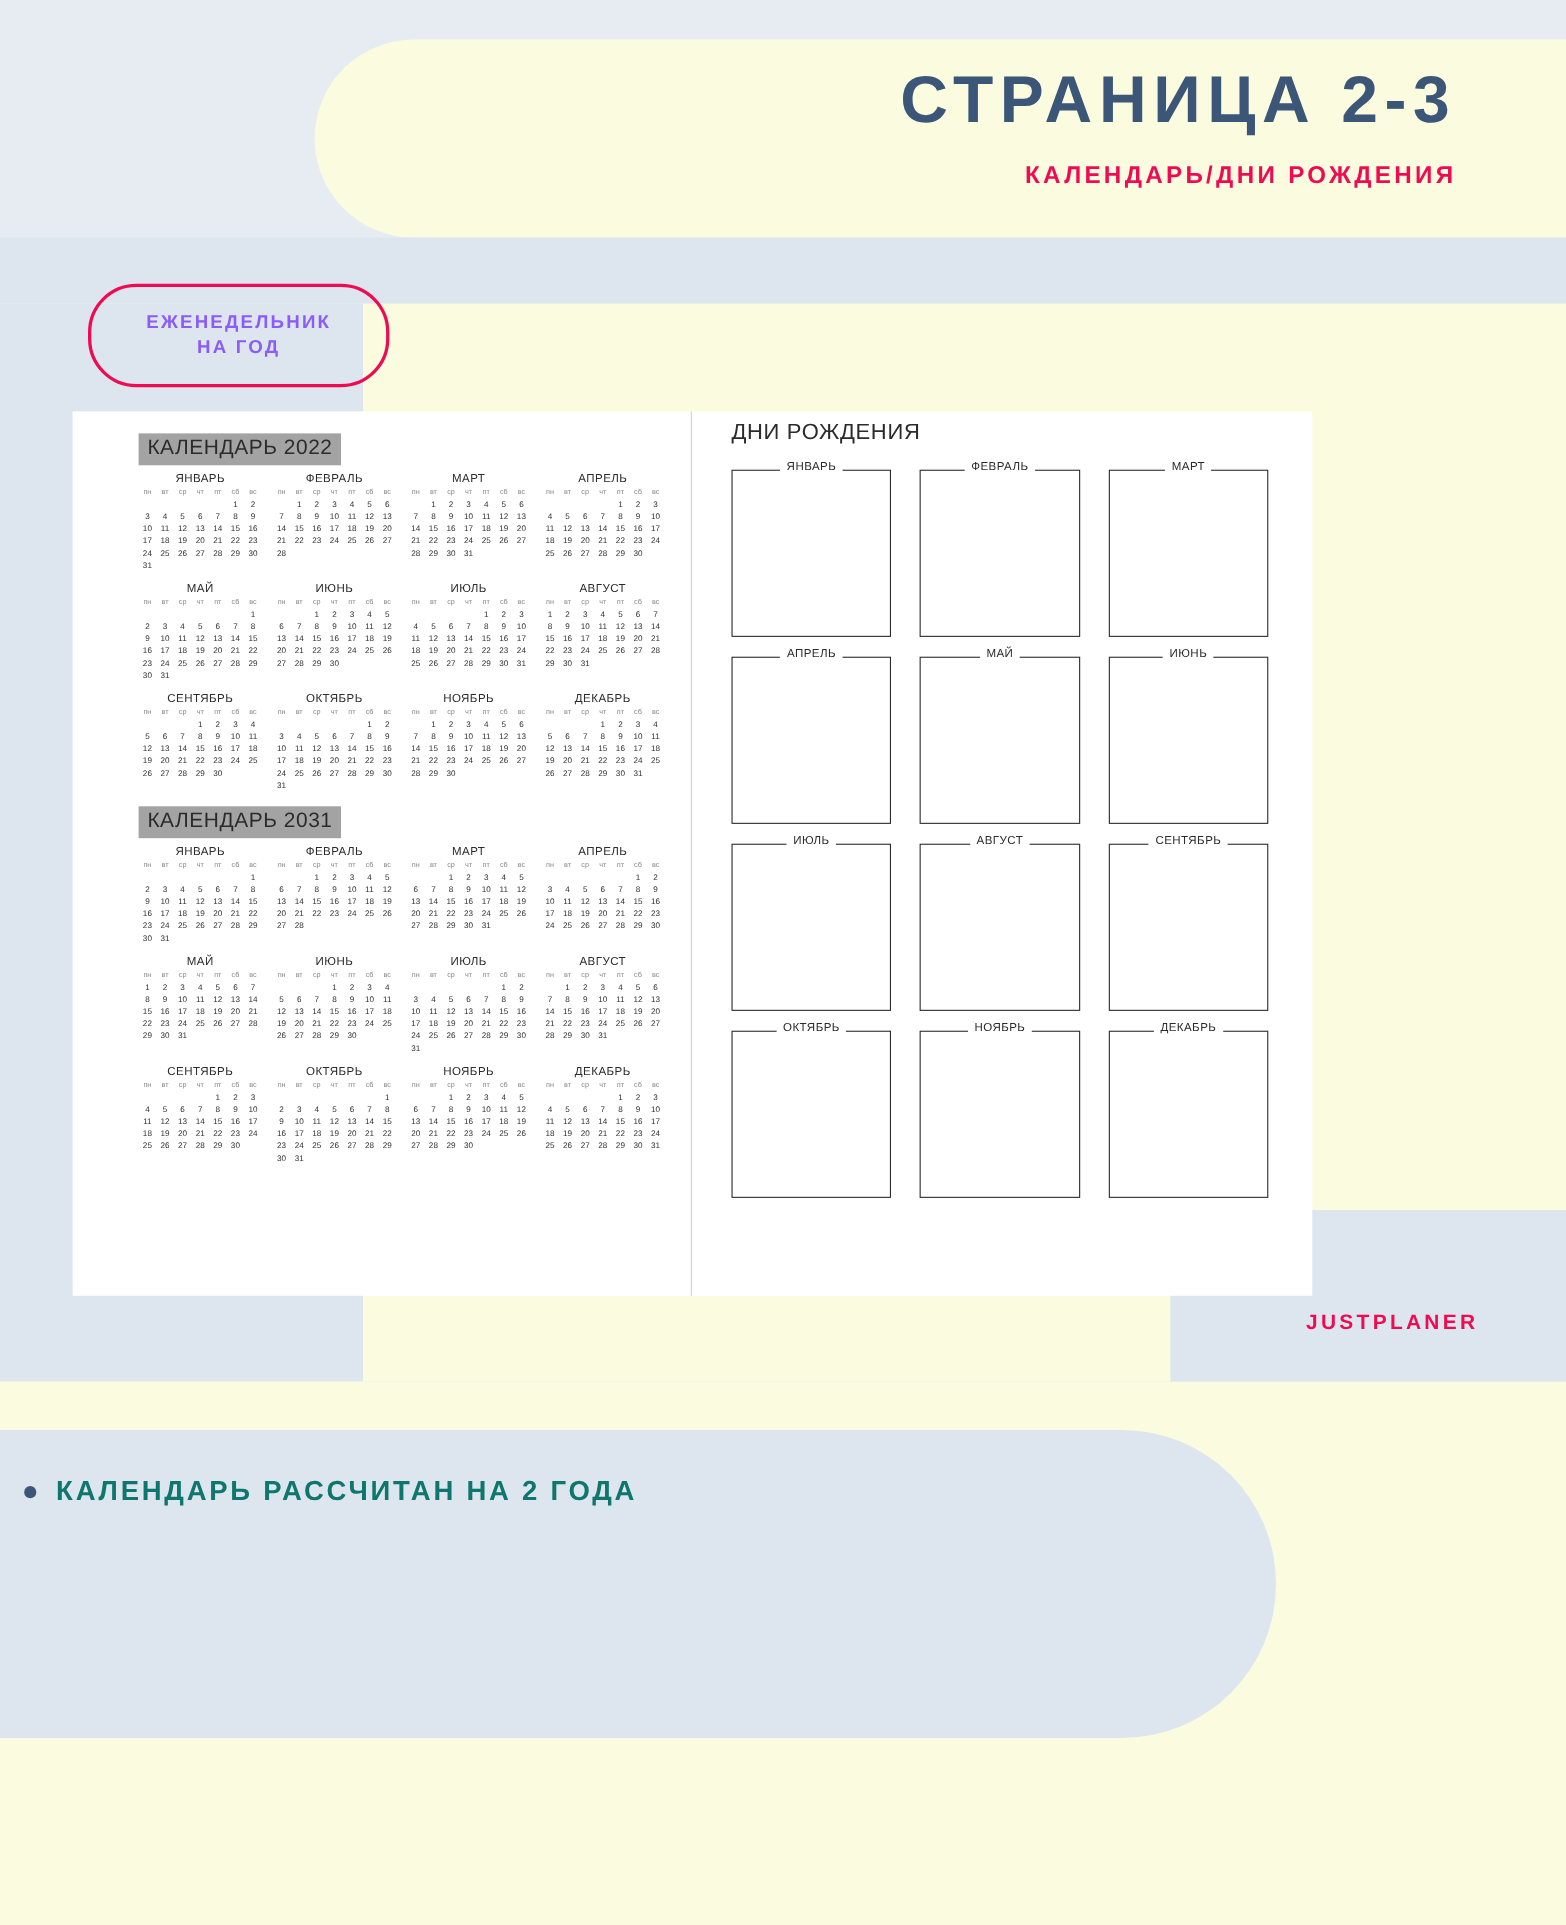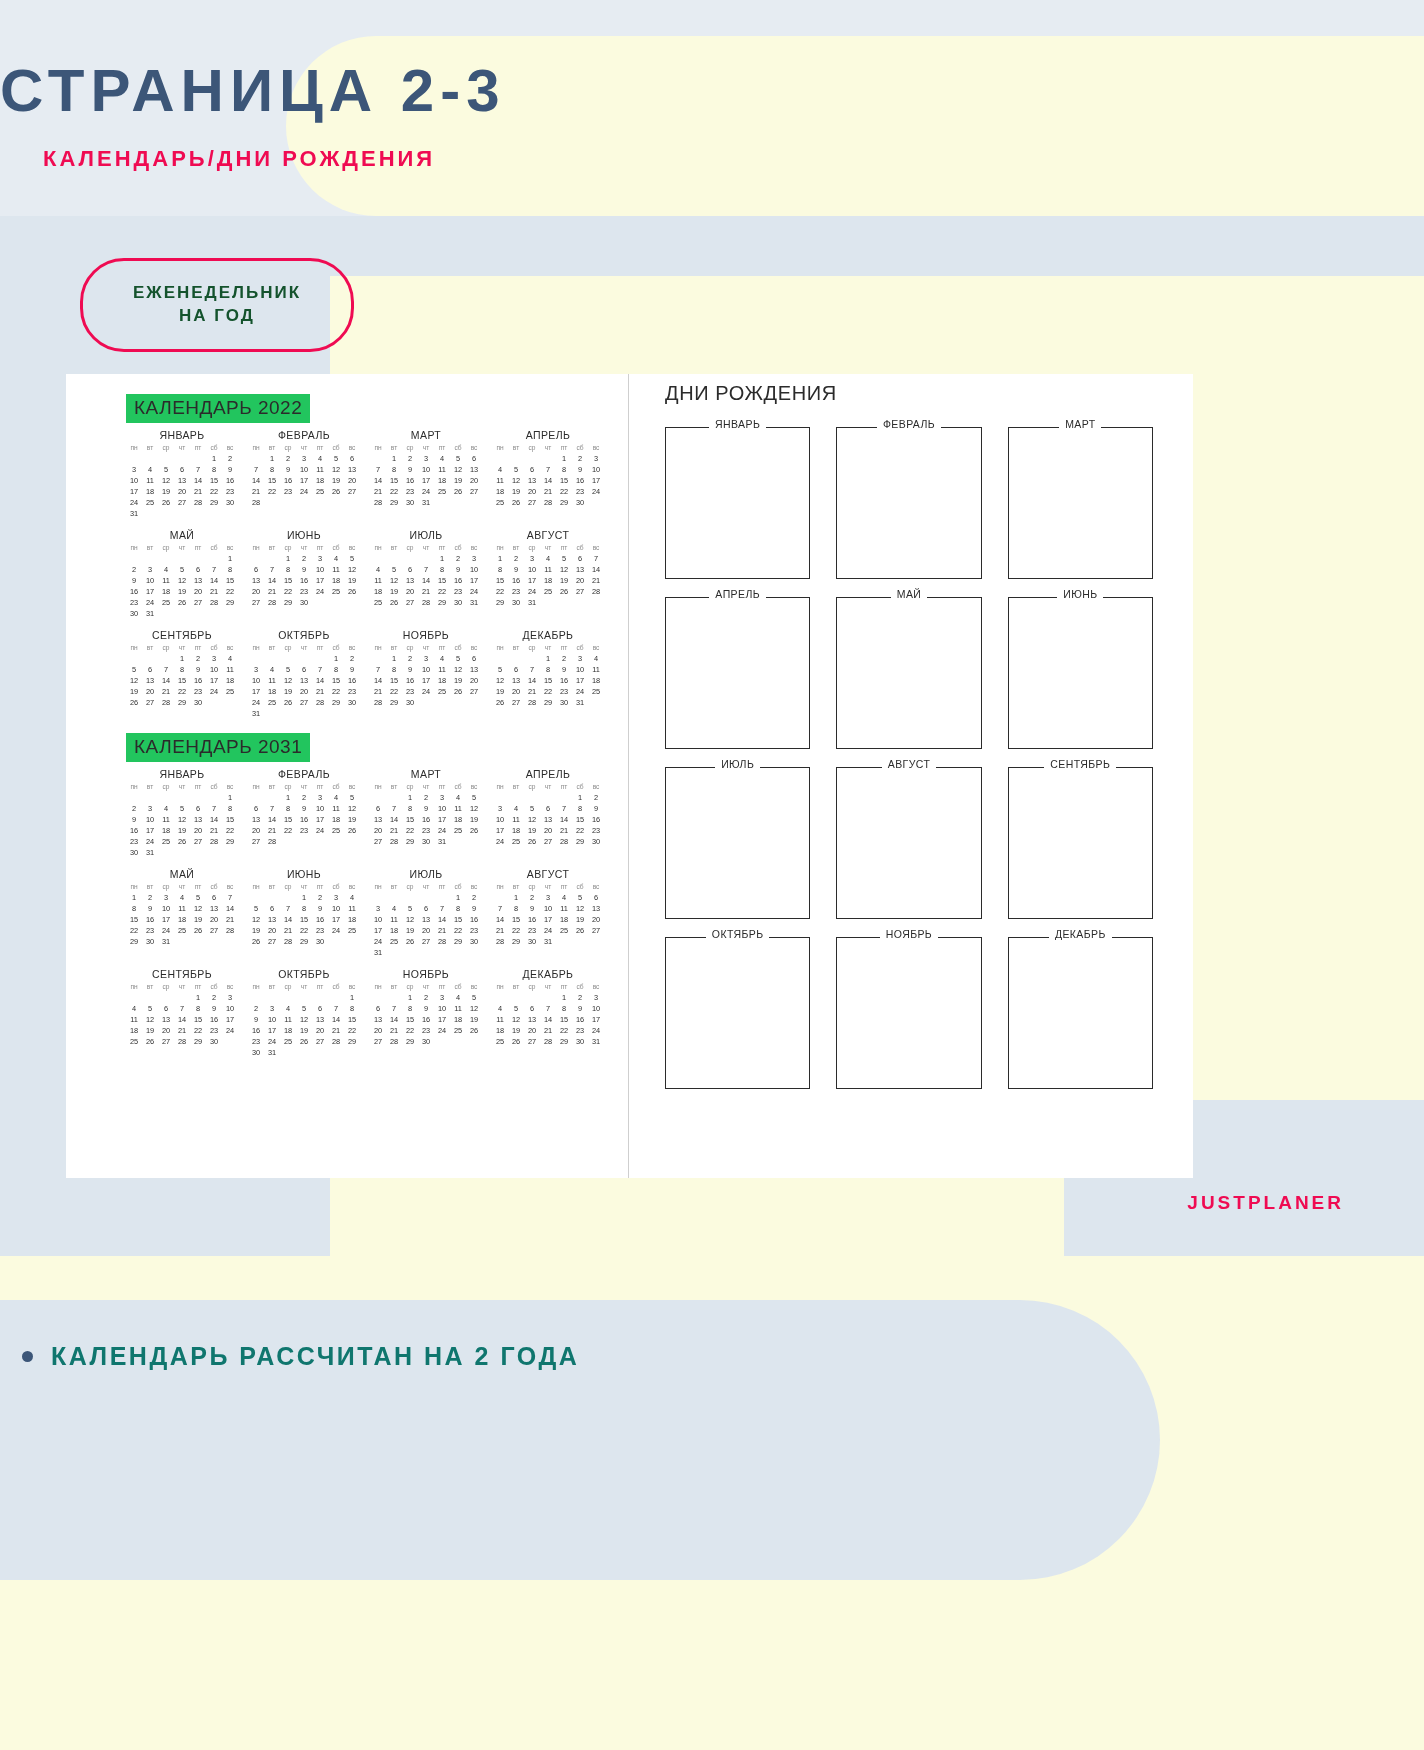--- a/index.html
+++ b/index.html
@@ -79,7 +79,7 @@
     position: absolute;
     left: 0; top: 58px;
     width: 1324px;
-    text-align: left;
+    text-align: right;
     z-index: 5;
   }
   .header-title {

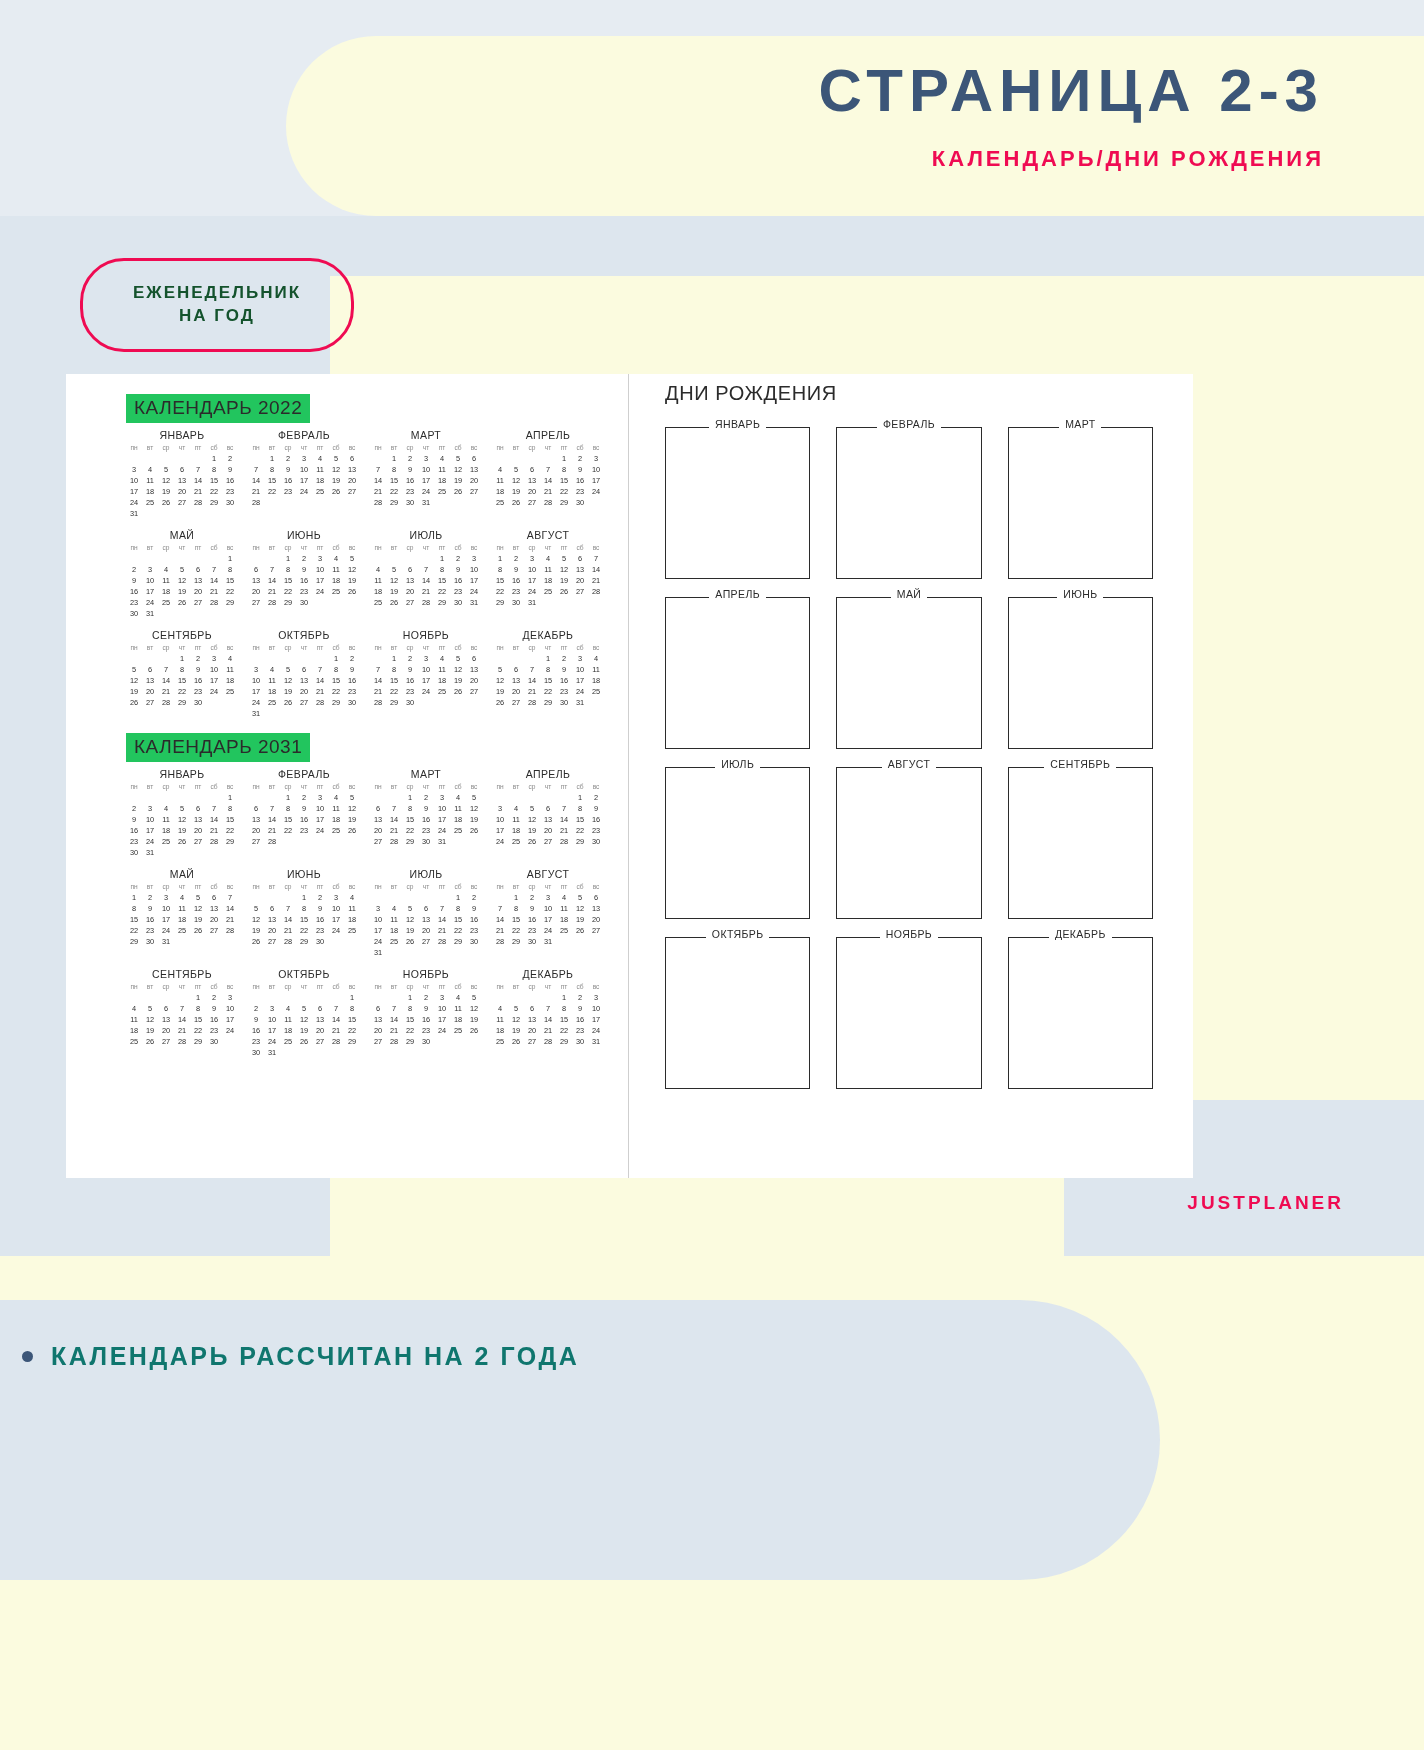--- a/index.html
+++ b/index.html
@@ -109,7 +109,7 @@
     align-items: center;
     justify-content: center;
     text-align: center;
-    color: #14532d;
+    color: #8b5cf6;
     font-size: 17px;
     font-weight: bold;
     letter-spacing: 2px;

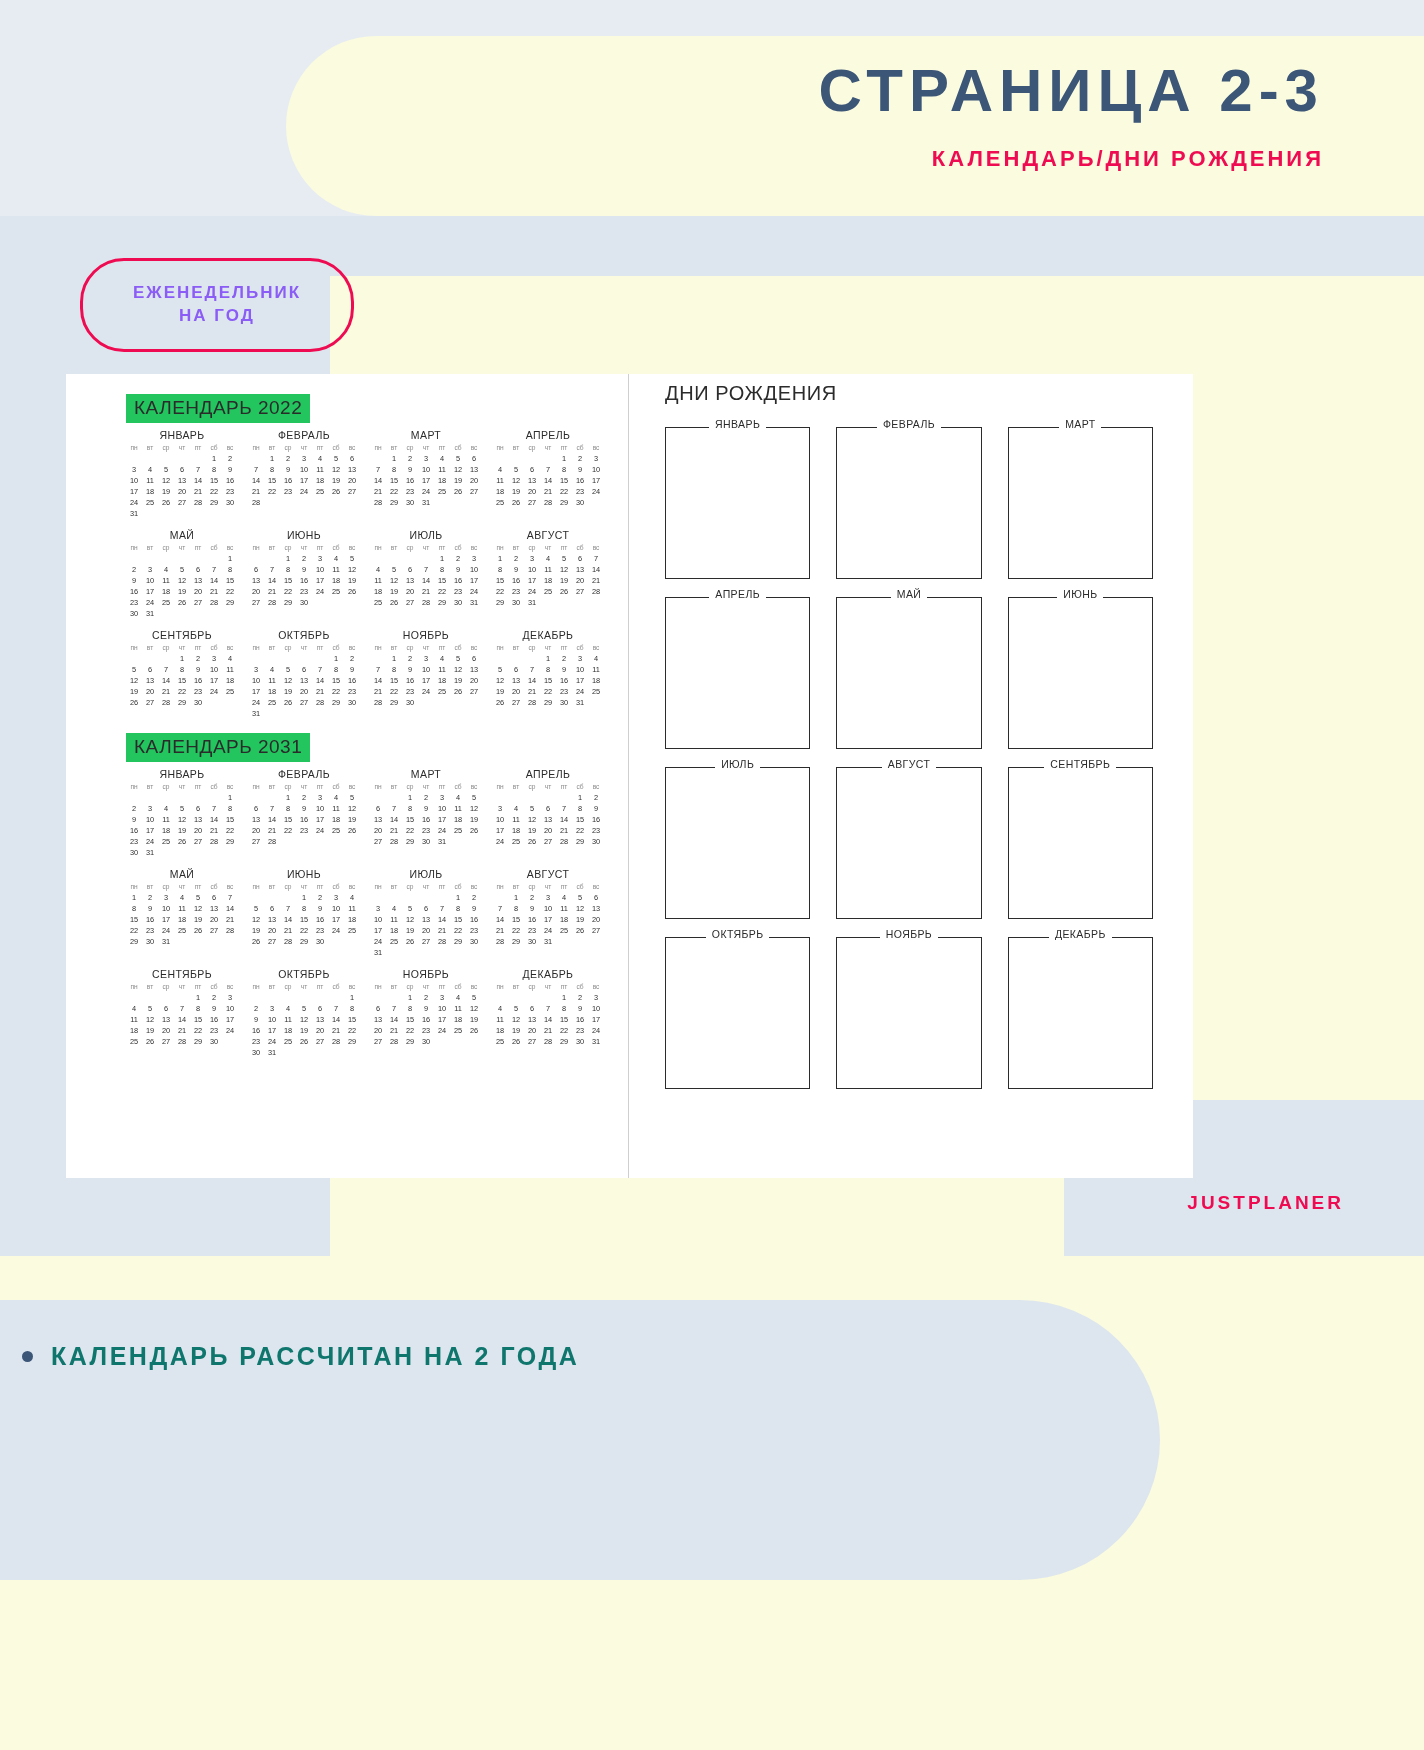--- a/index.html
+++ b/index.html
@@ -147,7 +147,7 @@
     font-size: 19px;
     color: #2b2b2b;
     letter-spacing: 0.5px;
-    background: #22c55e;
+    background: #a3a3a3;
     padding: 3px 8px 4px 8px;
     margin-bottom: 6px;
   }

